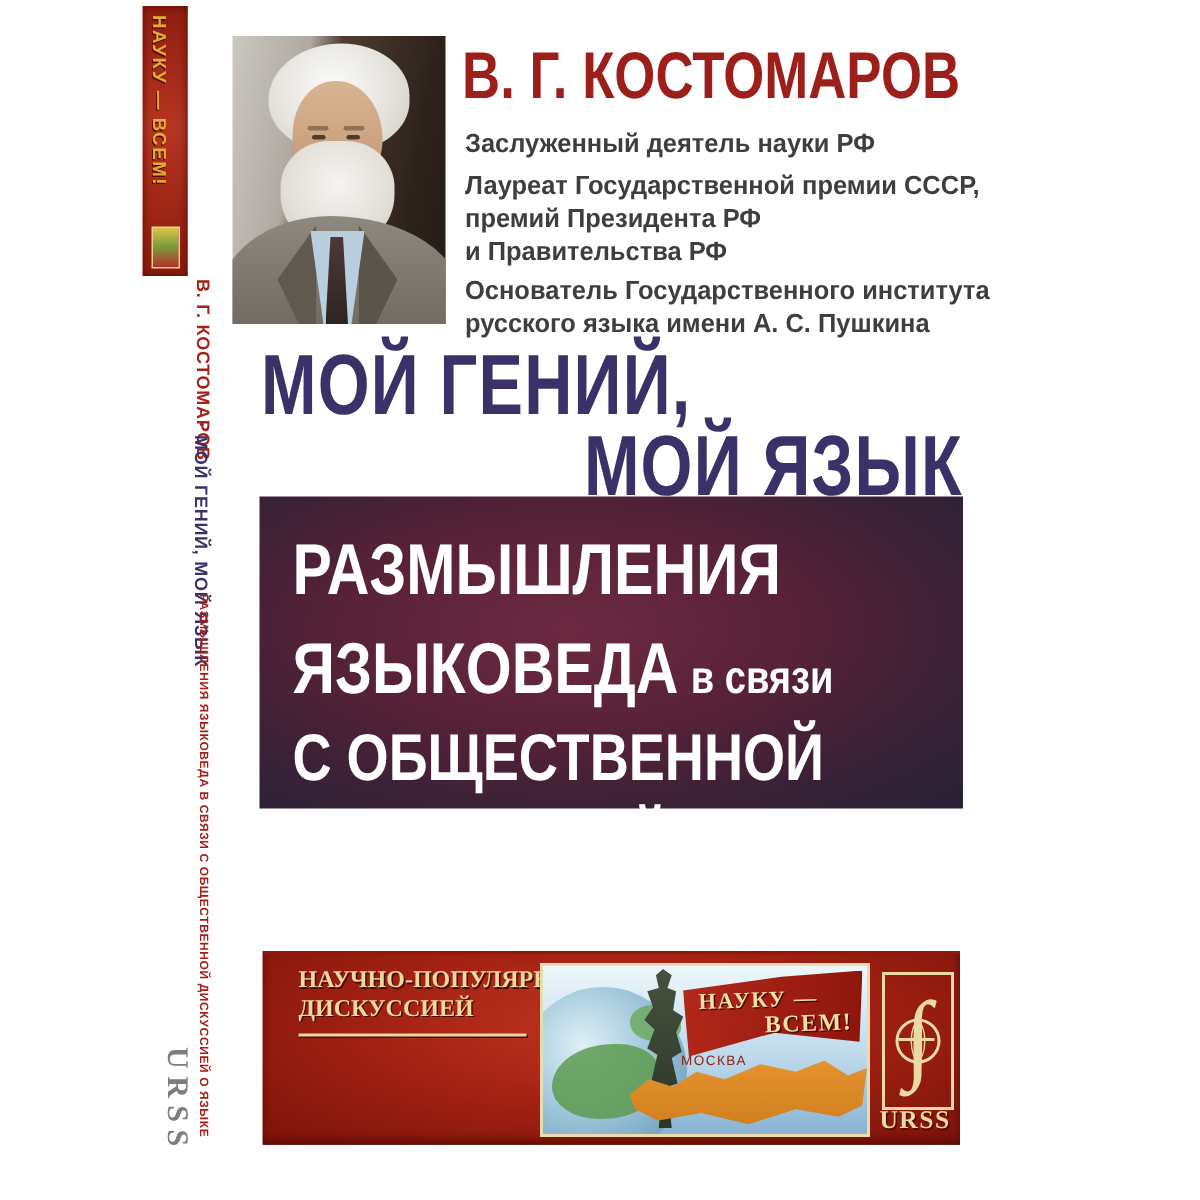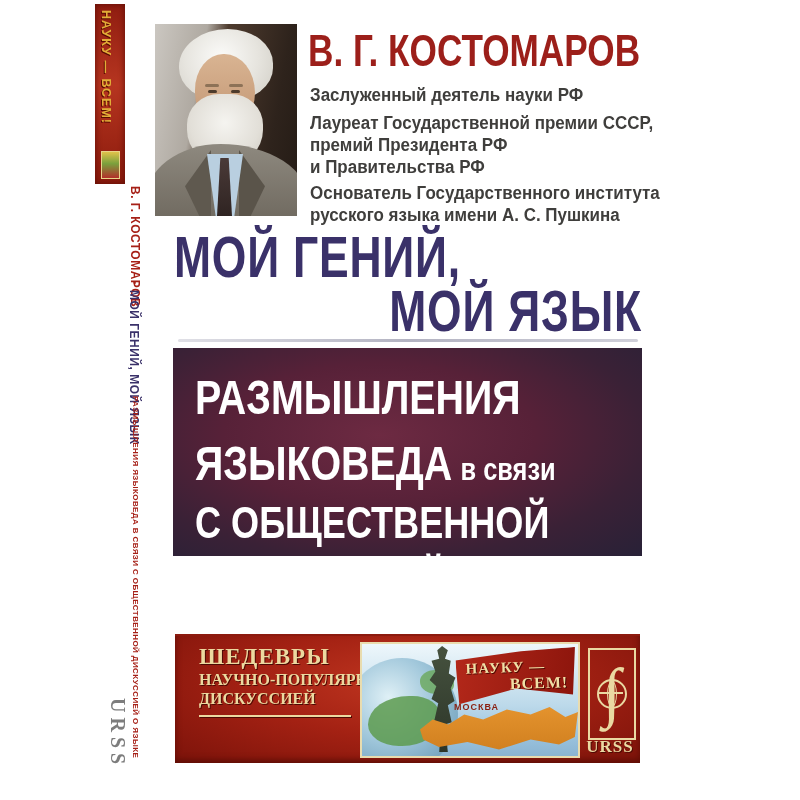--- a/index.html
+++ b/index.html
@@ -75,7 +75,7 @@
     border-radius:2px;opacity:.8;}
 
   
-  .subbox{position:absolute;left:173px;top:348px;width:469px;height:208px;
+  .subbox{position:absolute;left:173px;top:331px;width:469px;height:208px;
     background:radial-gradient(ellipse at 44% 42%,#6d2a42 0%,#572138 42%,#3a2136 72%,#282137 100%);}
   .subbox .ln{position:absolute;left:22px;color:#ffffff;font-weight:bold;white-space:nowrap;
     transform:scaleX(0.82);transform-origin:left top;letter-spacing:0px;}

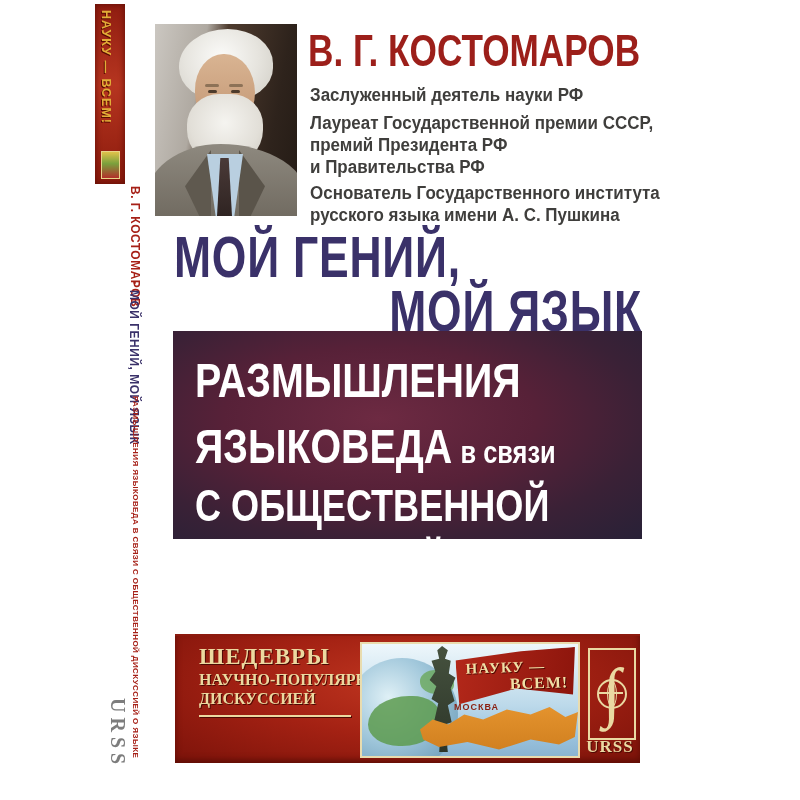--- a/index.html
+++ b/index.html
@@ -198,7 +198,6 @@
 
   <div class="strip">
     <div class="series">
-      <div class="s1">ШЕДЕВРЫ</div>
       <div class="s2">НАУЧНО-ПОПУЛЯРНОЙ</div>
       <div class="s3">ДИСКУССИЕЙ</div>
       <div class="rule"></div>

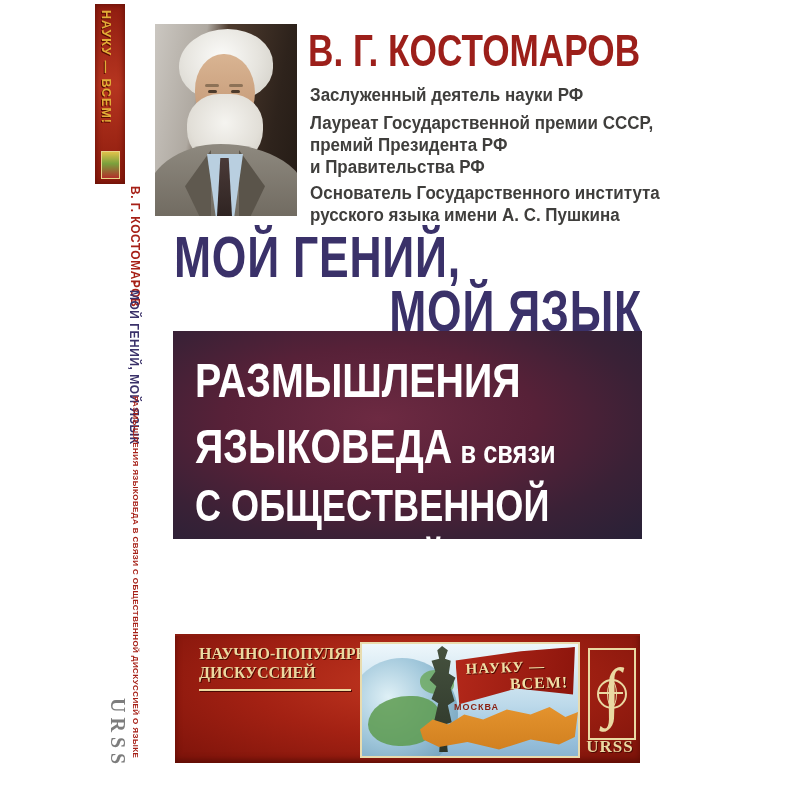--- a/index.html
+++ b/index.html
@@ -123,7 +123,7 @@
   .pic-map{right:0px;bottom:4px;width:158px;height:50px;
     background:linear-gradient(180deg,#e6952f 0%,#d07f1f 100%);
     clip-path:polygon(0 55%,8% 35%,18% 45%,28% 25%,40% 35%,55% 15%,70% 25%,82% 10%,92% 30%,100% 20%,98% 70%,88% 85%,70% 75%,50% 95%,30% 80%,12% 90%,2% 75%);}
-  .pic-city{left:92px;top:58px;font-size:9px;font-weight:bold;color:#8a1f10;letter-spacing:1px;}
+  .pic-city{left:92px;top:58px;font-size:9px;font-weight:normal;color:#8a1f10;letter-spacing:1px;}
 
   
   .logo{position:absolute;left:413px;top:14px;width:44px;height:88px;

